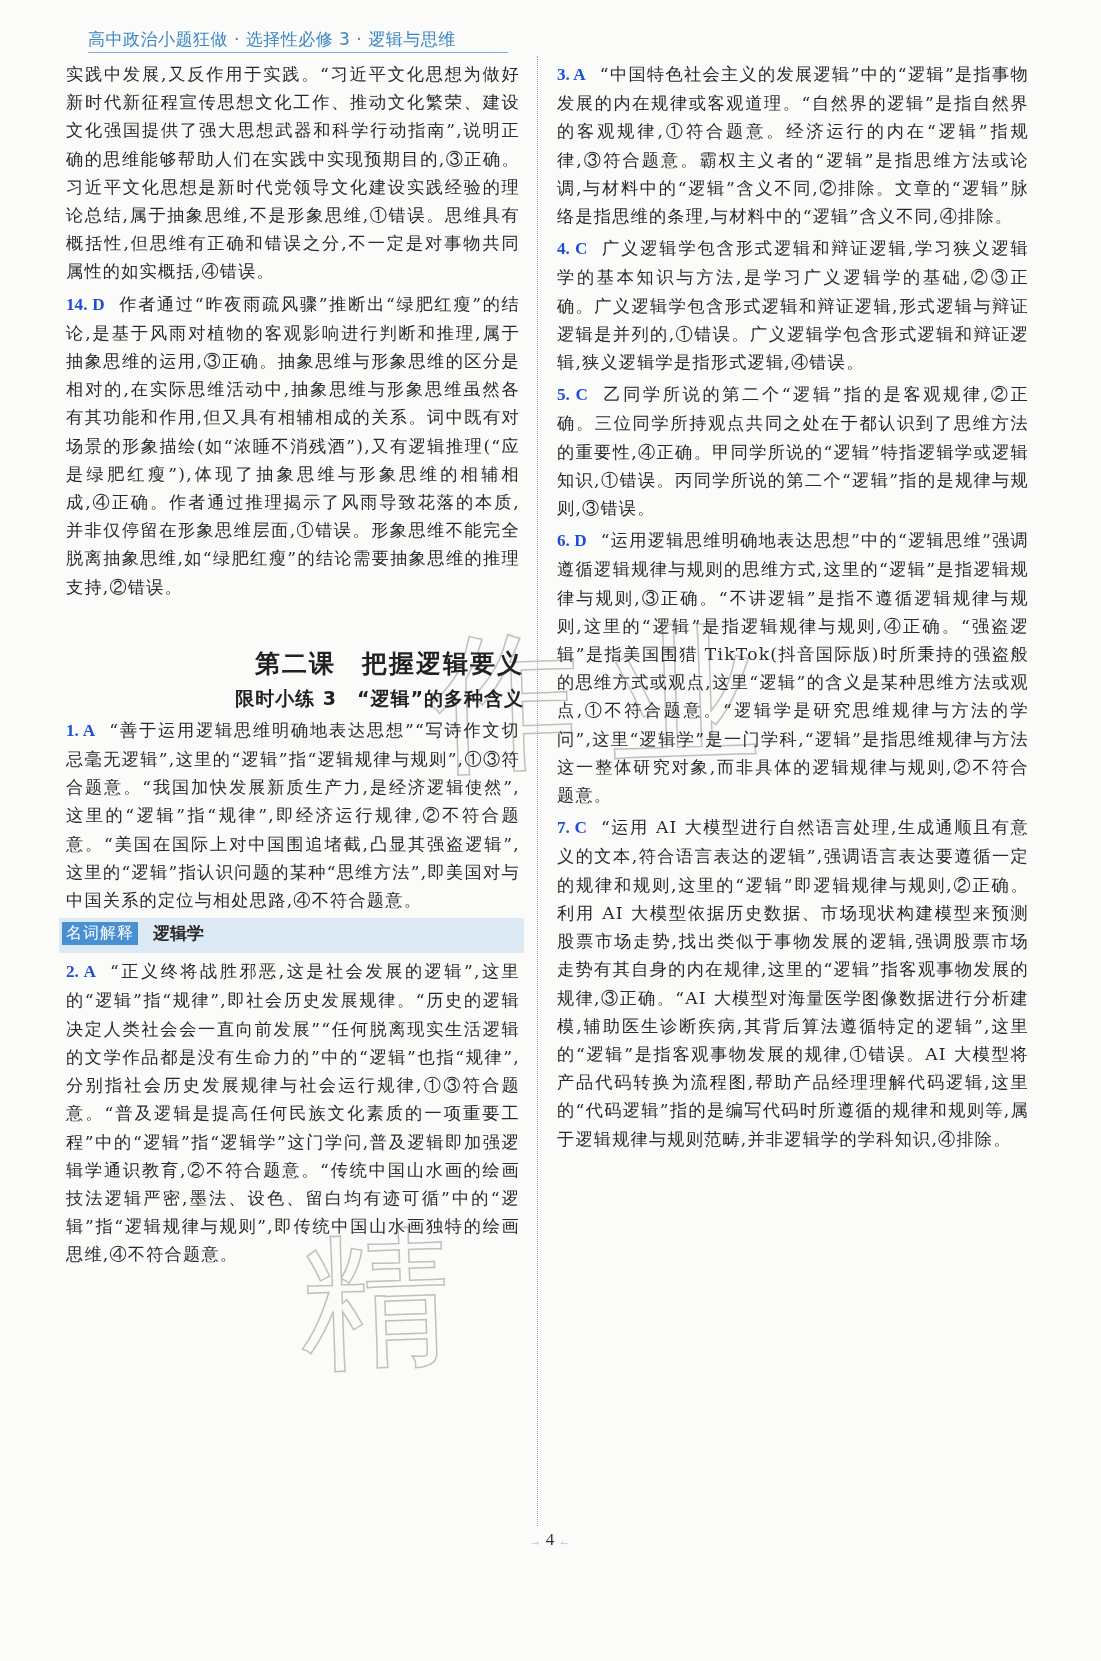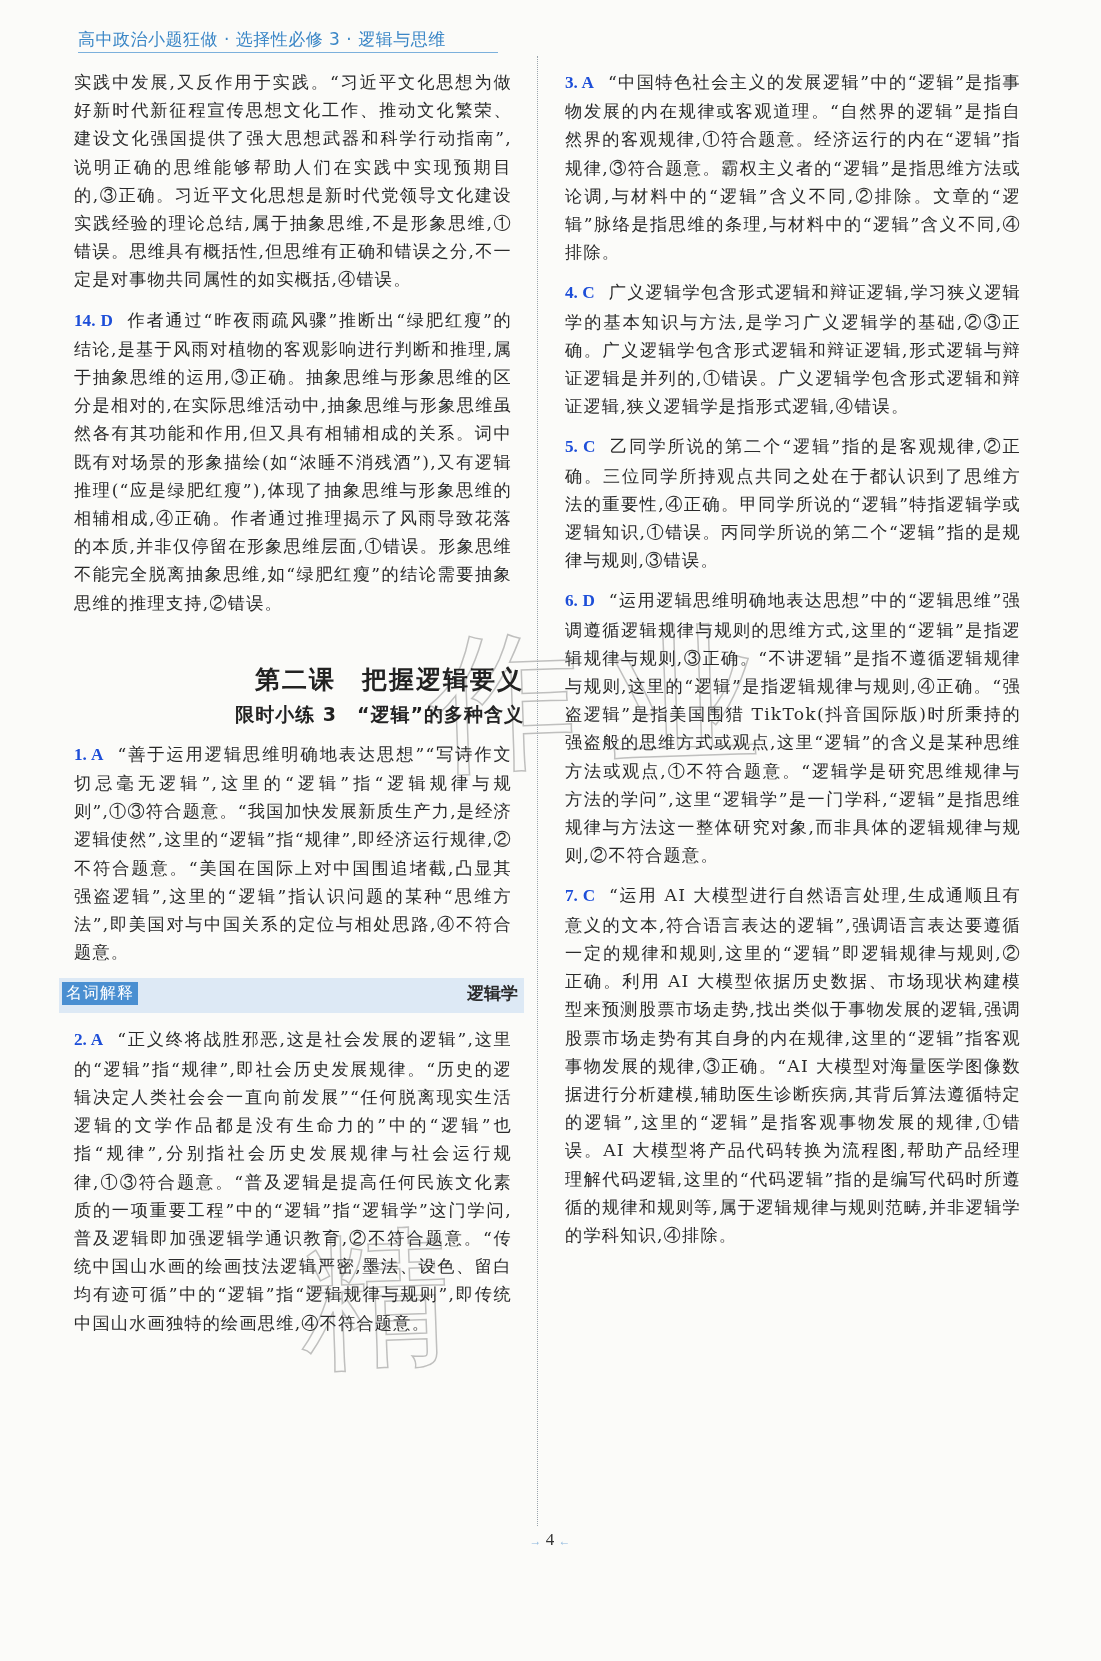--- a/index.html
+++ b/index.html
@@ -9,7 +9,7 @@
     overflow: hidden;
   }
   .header {
-    position: absolute; left: 78px; top: 28px; width: 420px;
+    position: absolute; left: 88px; top: 28px; width: 420px;
     font-family: "DejaVu Sans", "Liberation Sans", sans-serif;
     font-size: 17px; color: #3a86c6; letter-spacing: 0.5px;
     border-bottom: 1.5px solid #7bb0dc; padding-bottom: 1px; white-space: nowrap;

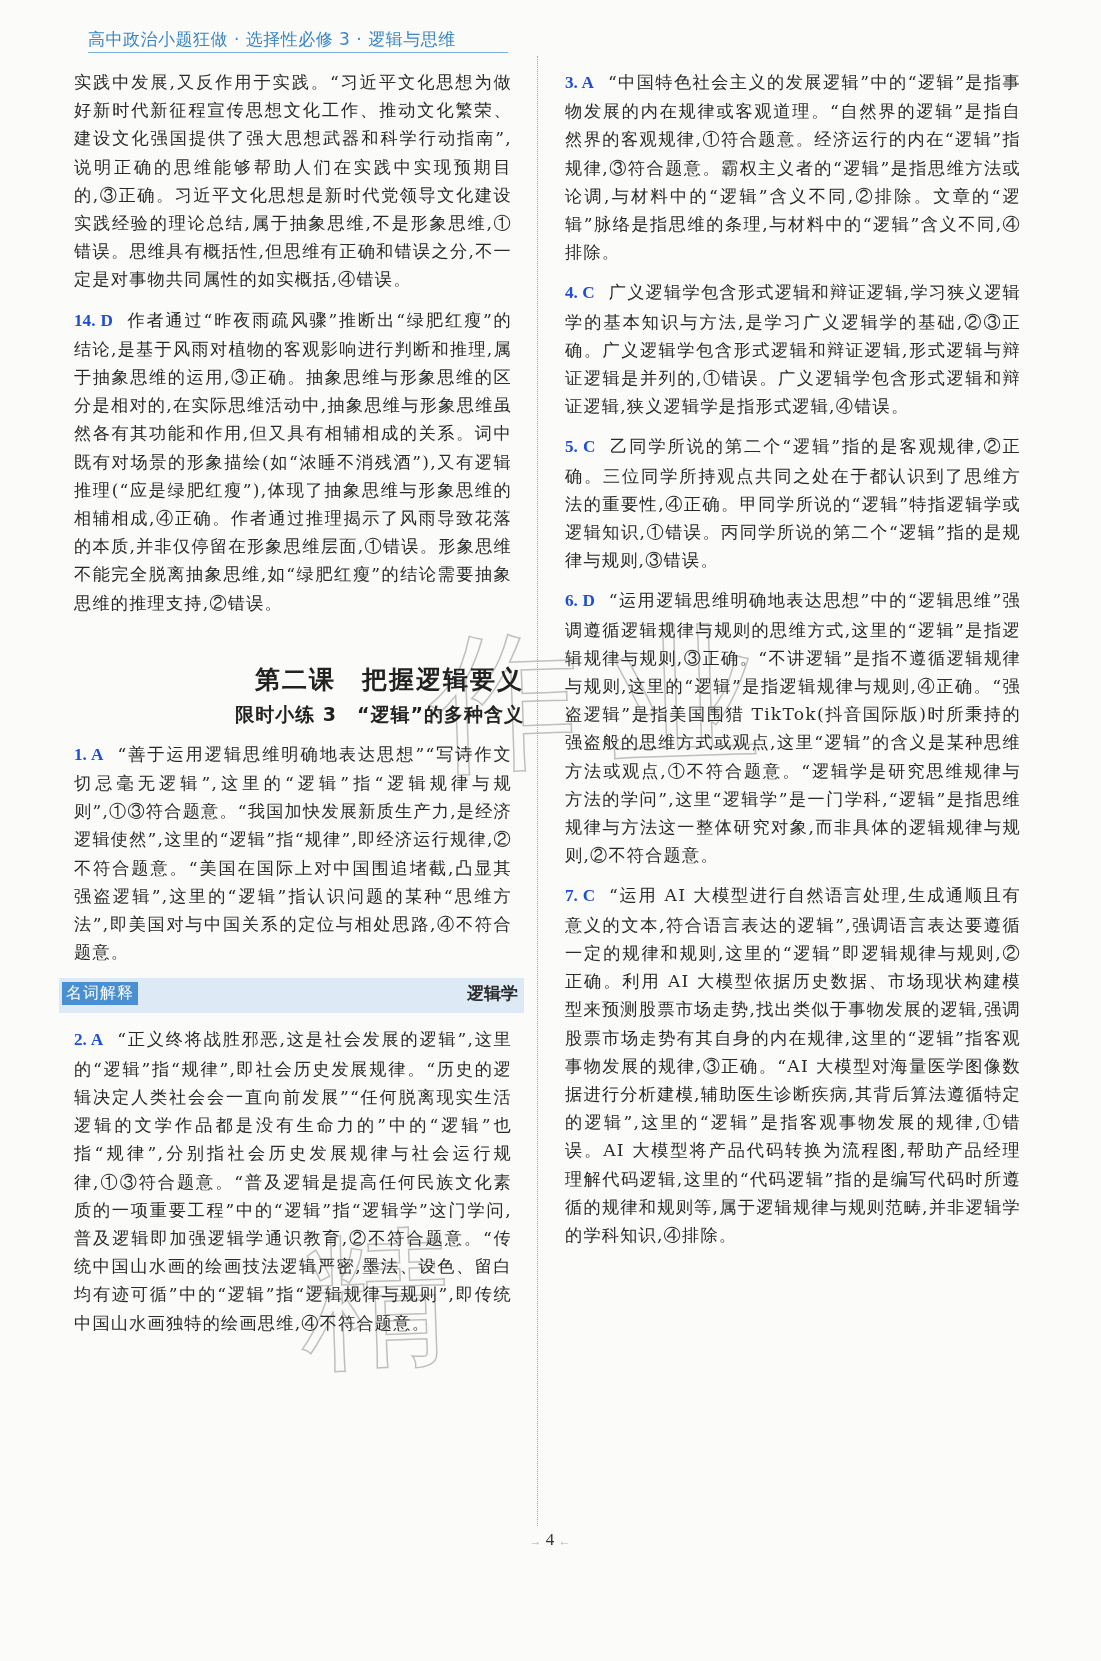--- a/index.html
+++ b/index.html
@@ -23,7 +23,7 @@
   }
   .para {
     font-size: 17.2px; line-height: 28.2px; text-align: justify;
-    margin: 12px; letter-spacing: 1.2px;
+    margin: 4px; letter-spacing: 1.2px;
   }
   .qnum {
     color: #1d4ed8; font-family: "Liberation Serif", serif; font-weight: bold;

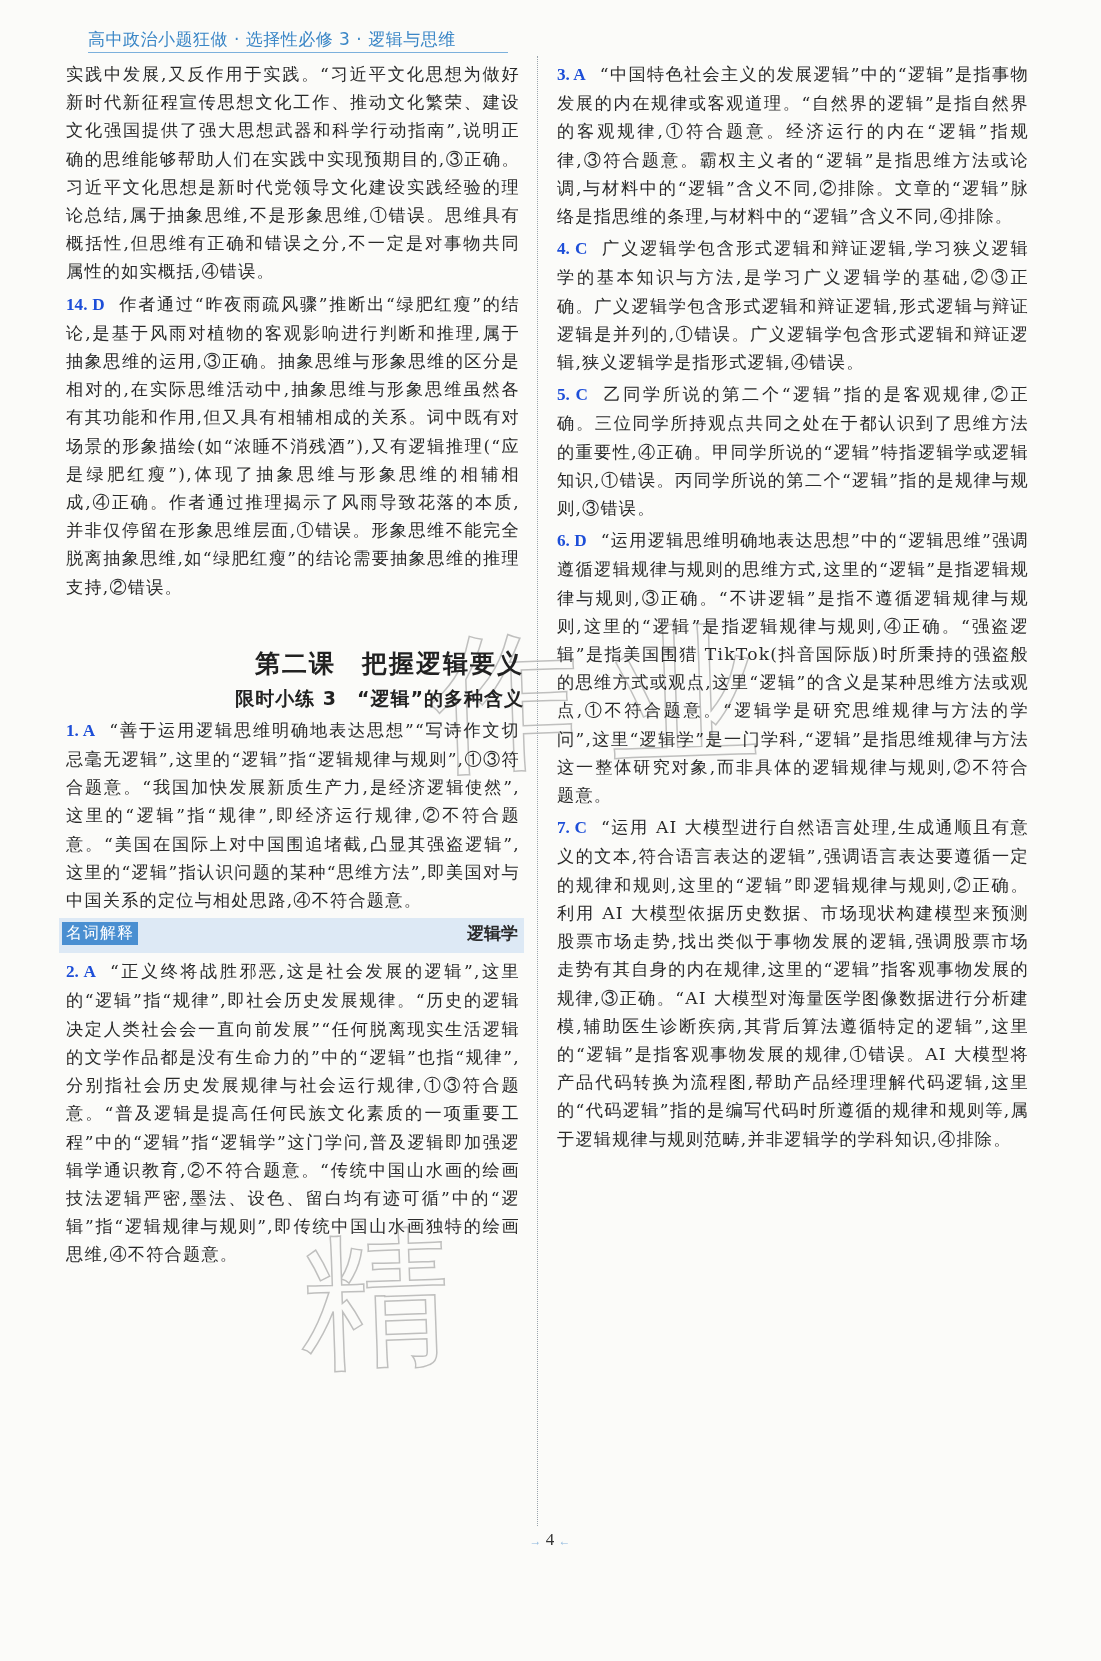--- a/index.html
+++ b/index.html
@@ -42,7 +42,7 @@
   .term-box {
     background: #dde9f5; margin: 4px 0 4px -3px; padding: 4px 6px 6px 3px;
   }
-  .term-head { display: flex; align-items: center; margin-bottom: 2px; justify-content: space-between; }
+  .term-head { display: flex; align-items: center; margin-bottom: 2px; }
   .term-tag {
     background: #4a8fd1; color: #fff; font-family: "DejaVu Sans", "Liberation Sans", sans-serif;
     font-size: 16px; padding: 1px 4px; letter-spacing: 1px;

